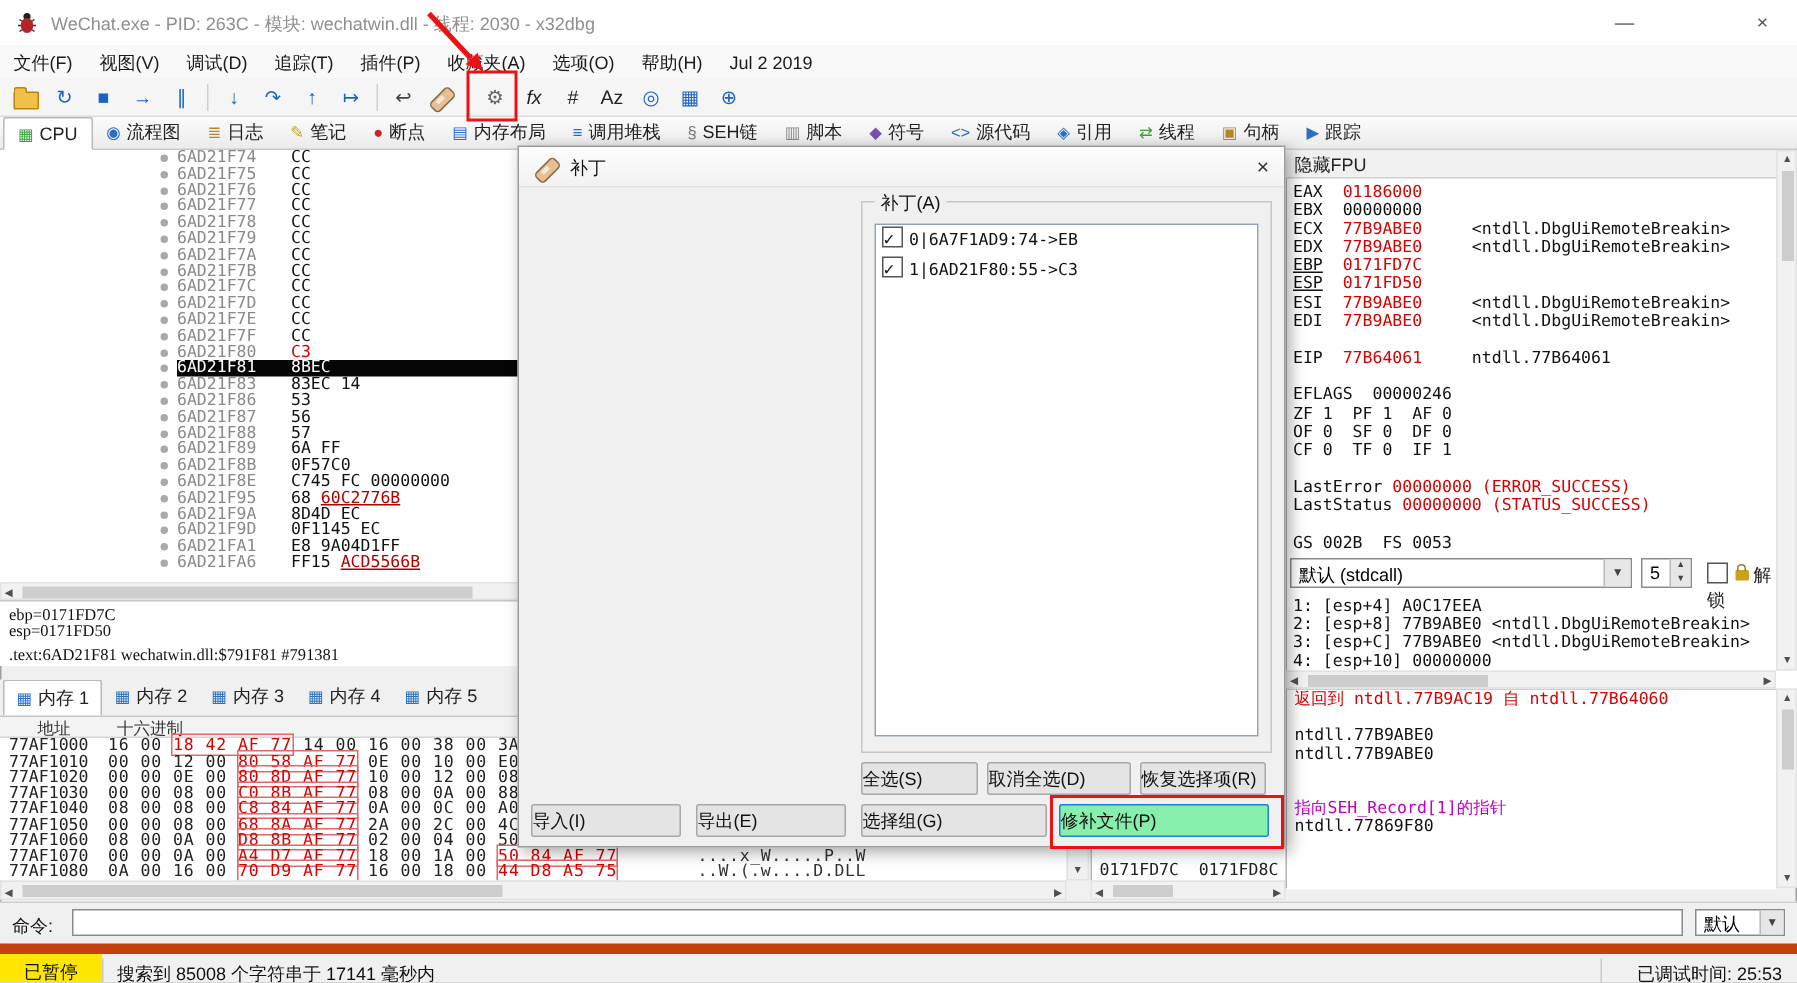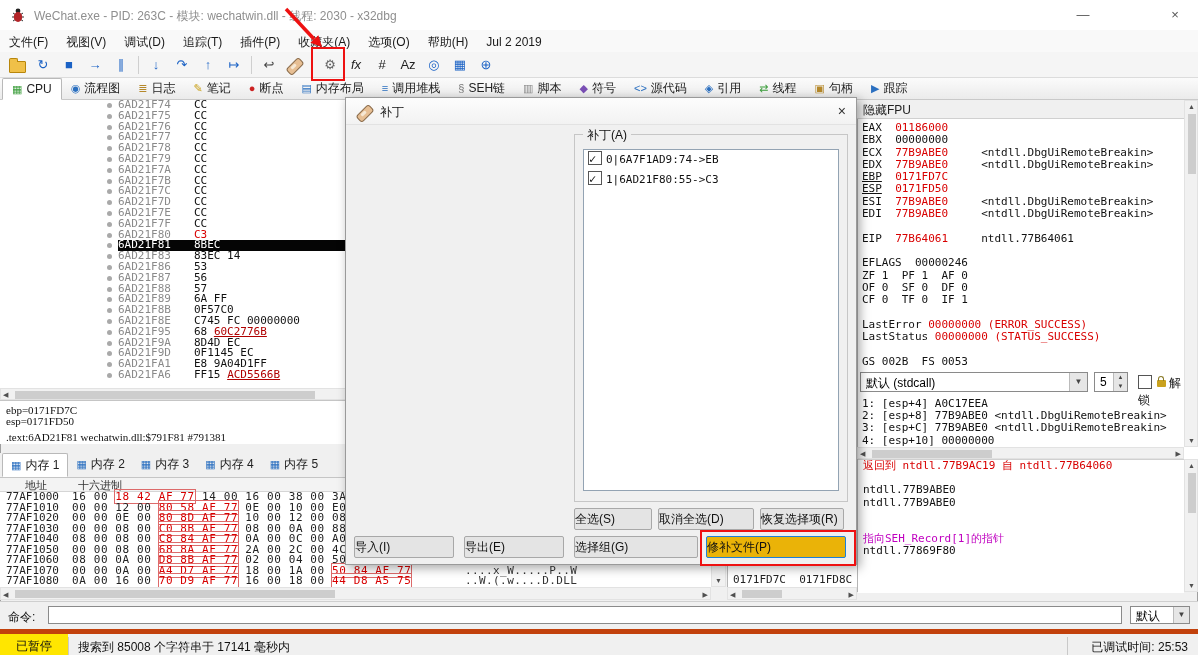--- a/index.html
+++ b/index.html
@@ -127,7 +127,7 @@
   .moditem.selected{background:#d6d6d6}
   .pitem{height:18px;line-height:18px;padding:1px 4px;font-size:11px;font-family:"DejaVu Sans Mono",monospace;color:#111;white-space:pre}
   .btn{position:absolute;height:22px;background:#e4e4e4;border:1px solid #a8a8a8;font-size:12px;color:#111;text-align:left;line-height:20px;border-radius:2px;box-sizing:border-box}
-  .btn.primary{background:#eab308;border:1px solid #1c80d8}
+  .btn.primary{background:#86efac;border:1px solid #1c80d8}
   #b-selall{left:228px;top:410px;width:78px}
   #b-deselall{left:312px;top:410px;width:96px}
   #b-restore{left:414px;top:410px;width:84px}

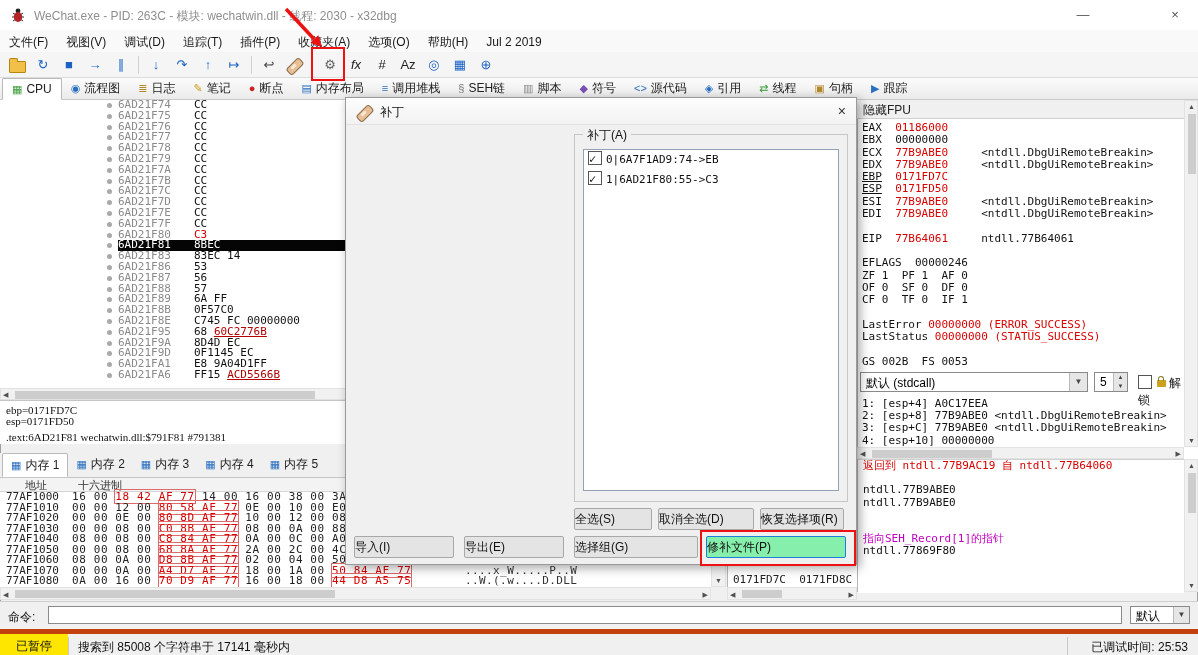--- a/index.html
+++ b/index.html
@@ -106,7 +106,7 @@
   #cmdcombo .drop{position:absolute;right:0;top:0;width:15px;height:16px;background:#e6e6e6;border-left:1px solid #bbb;text-align:center;line-height:16px;font-size:8px;color:#444}
 
   
-  #statusbar{position:absolute;left:0;top:629px;width:1198px;height:26px;background:#f0f0f0;border-top:5px solid #c2410c;box-sizing:border-box}
+  #statusbar{position:absolute;left:0;top:629px;width:1198px;height:26px;background:#f0f0f0;border-top:7px solid #c2410c;box-sizing:border-box}
   #statebadge{position:absolute;left:0;top:0;width:68px;height:25px;background:#ffe600;color:#111;font-size:12px;text-align:center;line-height:25px}
   .ssep{position:absolute;top:3px;width:1px;height:19px;background:#c9c9c9}
   #statusmsg{position:absolute;left:78px;top:5px;font-size:12px;color:#111}

